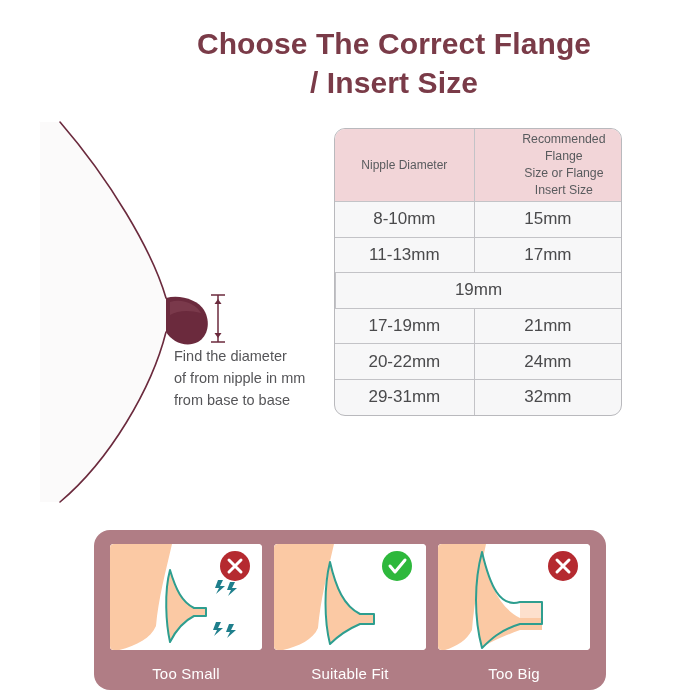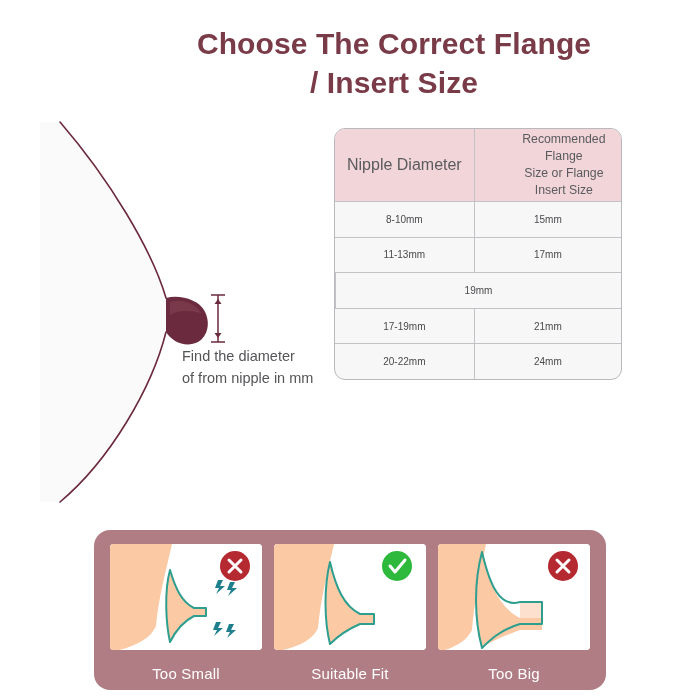--- a/index.html
+++ b/index.html
@@ -90,7 +90,7 @@
   #table-header { background: #f2d5d8; }
   #table-header .tcell {
     min-height: 72px;
-    font-size: 16px;
+    font-size: 12px;
     color: #595b5e;
     line-height: 1.38;
   }

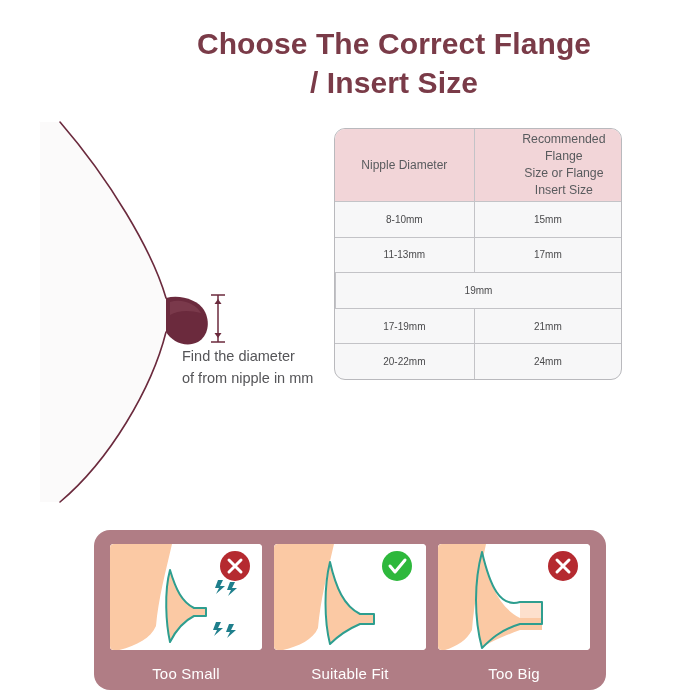--- a/index.html
+++ b/index.html
@@ -79,7 +79,7 @@
     justify-content: center;
     text-align: center;
     padding: 2px 4px;
-    font-size: 10px;
+    font-size: 17px;
     color: #4a4a4c;
     min-height: 34.6px;
   }

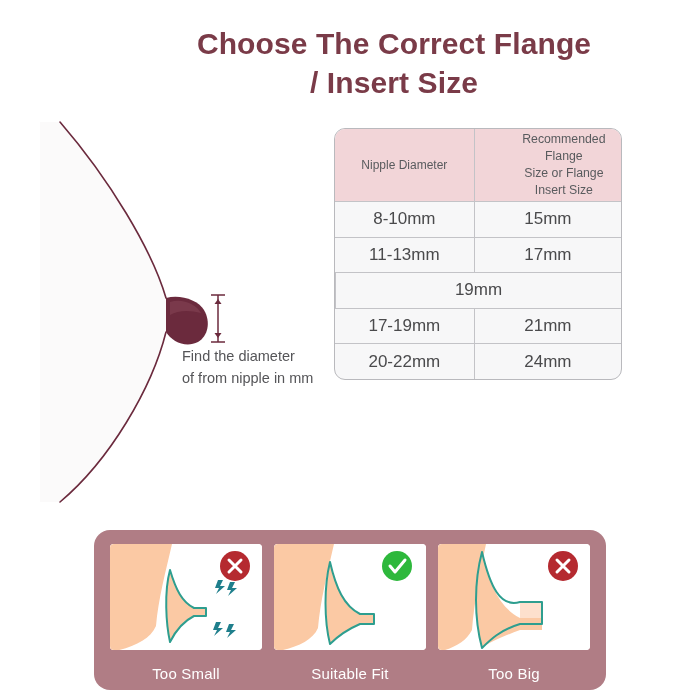--- a/index.html
+++ b/index.html
@@ -50,7 +50,6 @@
     color: #555558;
     font-size: 14.5px;
     line-height: 1.52;
-    margin-left: 8px;
   }
   #instruction-text .iline { display: block; white-space: nowrap; }
 

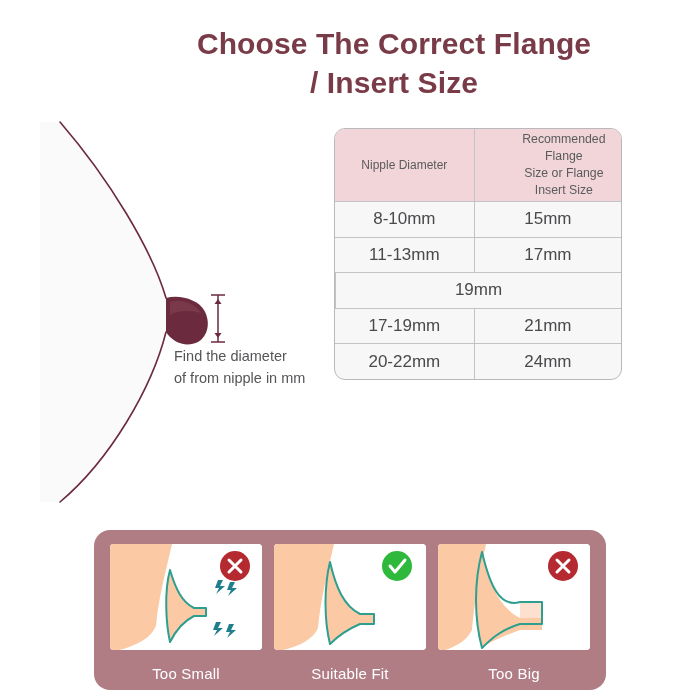--- a/index.html
+++ b/index.html
@@ -164,6 +164,7 @@
 <div id="instruction-text">
   <span class="iline">Find the diameter</span>
   <span class="iline">of from nipple in mm</span>
+  <span class="iline">from base to base</span>
 </div>
 
 <div id="size-table">

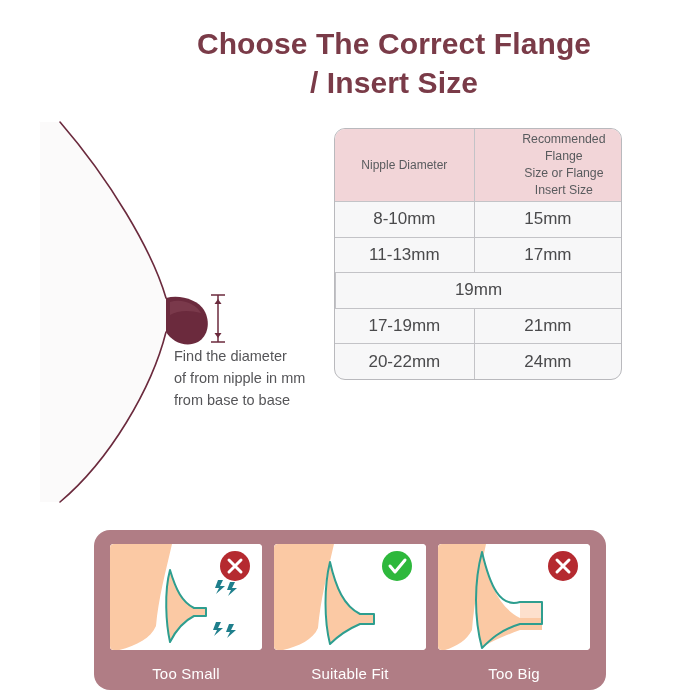--- a/index.html
+++ b/index.html
@@ -196,6 +196,10 @@
   <div class="trow">
     <div class="tcell">20-22mm</div>
     <div class="tcell col2">24mm</div>
+  </div>
+  <div class="trow">
+    <div class="tcell">29-31mm</div>
+    <div class="tcell col2">32mm</div>
   </div>
 </div>
 

